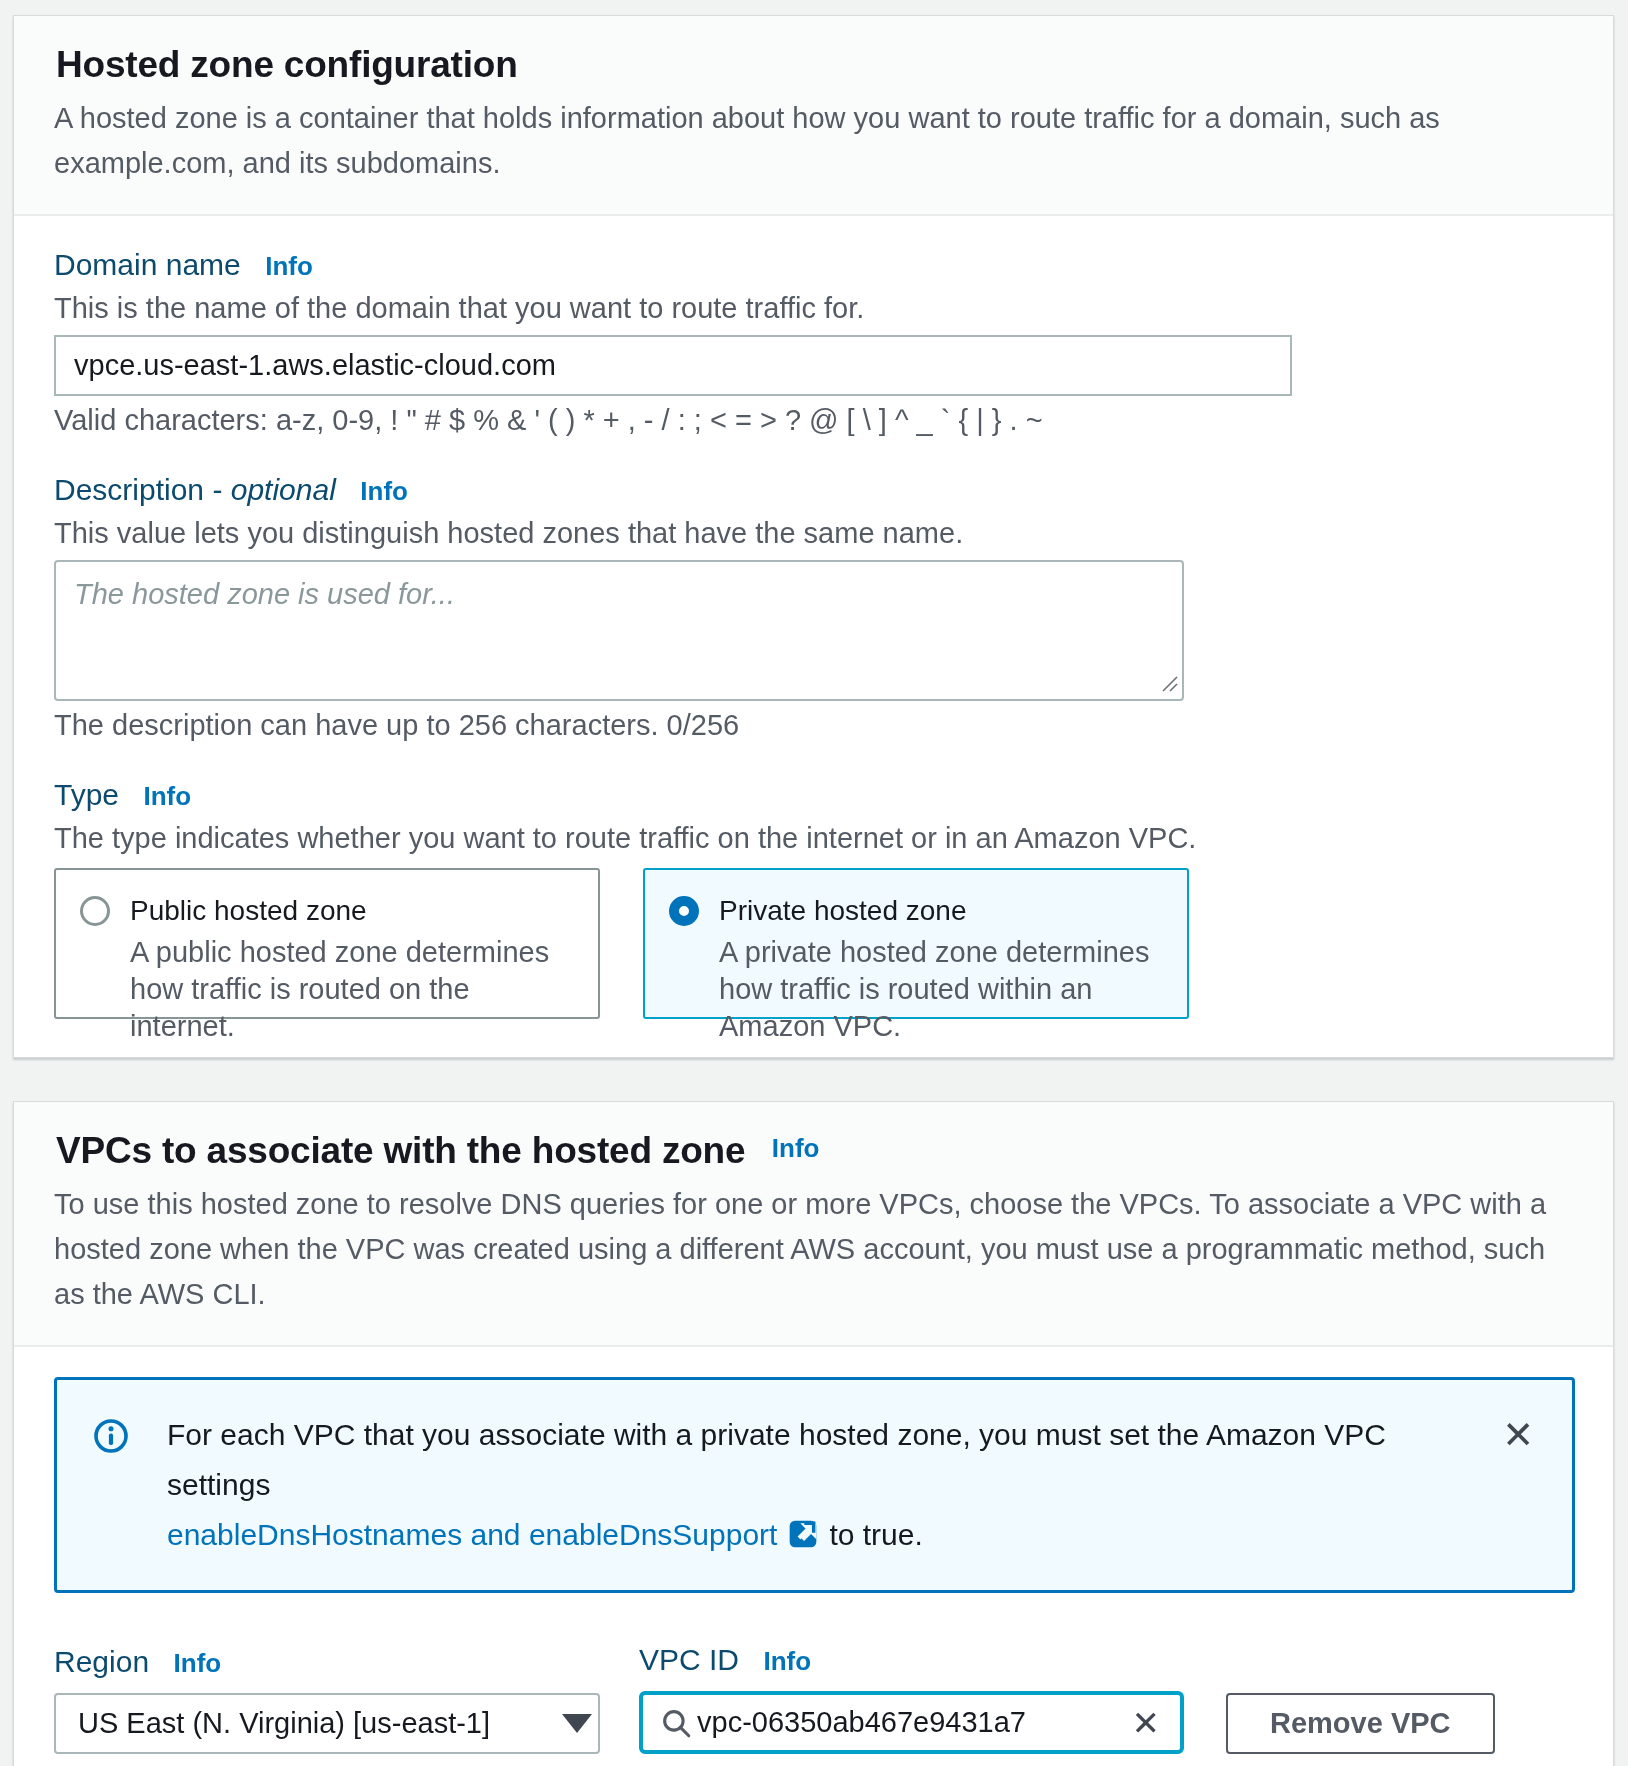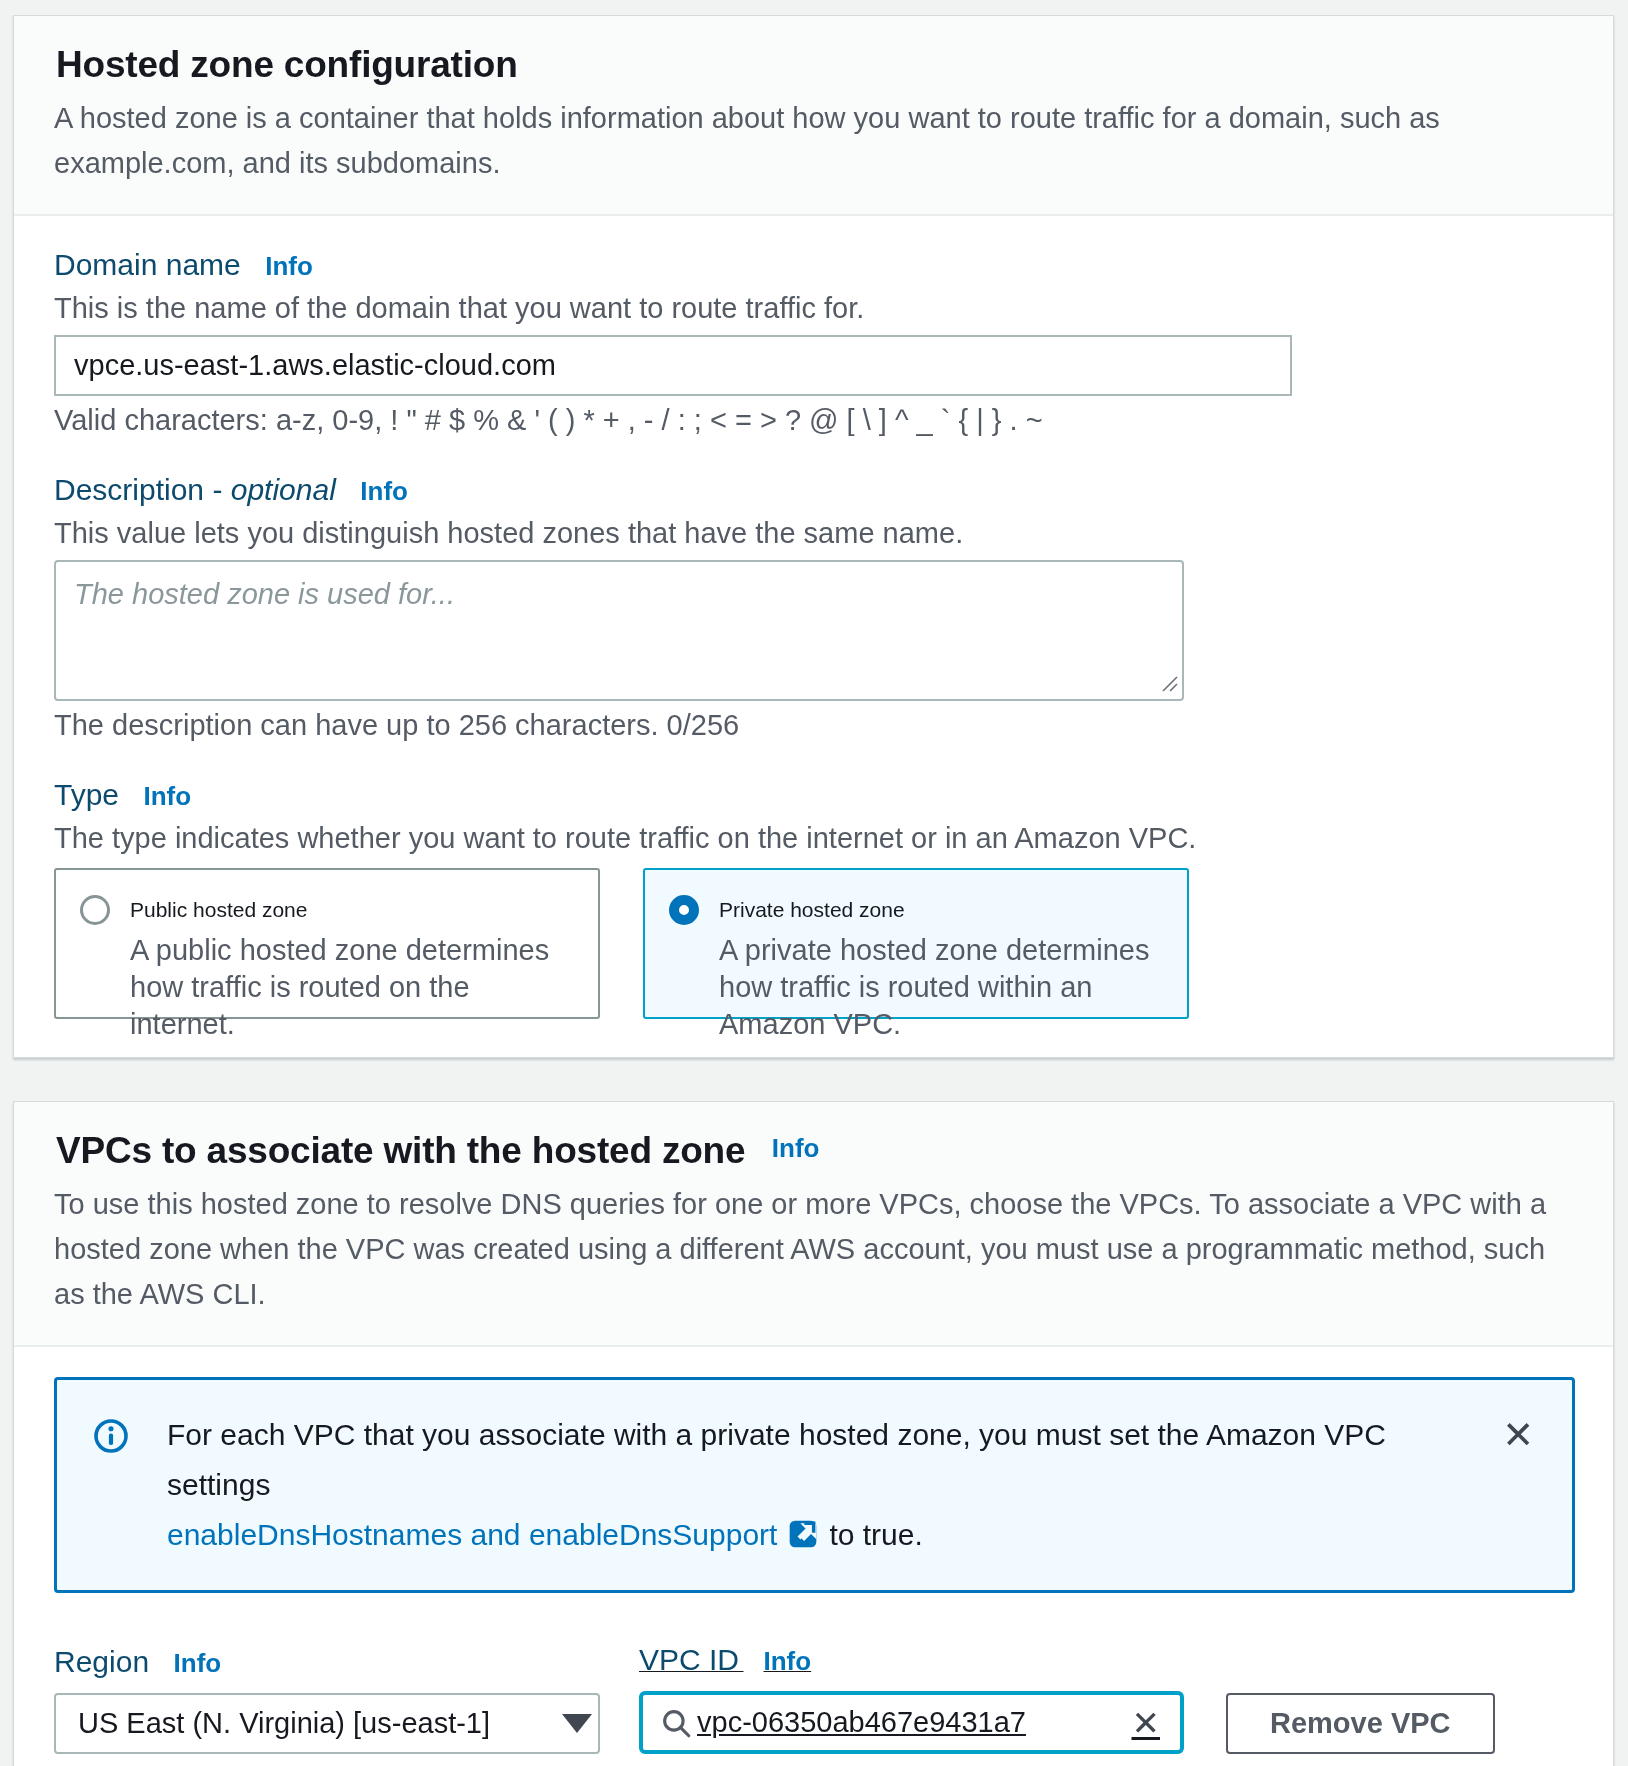--- a/index.html
+++ b/index.html
@@ -75,7 +75,7 @@
     border:3px solid #879596; background:#fff;
   }
   .radio.checked { border:10px solid #0073bb; }
-  .tile-label { font-size:21px; color:#16191f; }
+  .tile-label { font-size:28px; color:#16191f; }
   .tile-desc { margin:7px 0 0 50px; font-size:29px; line-height:37px; color:#545b64; }
 
   .alert {

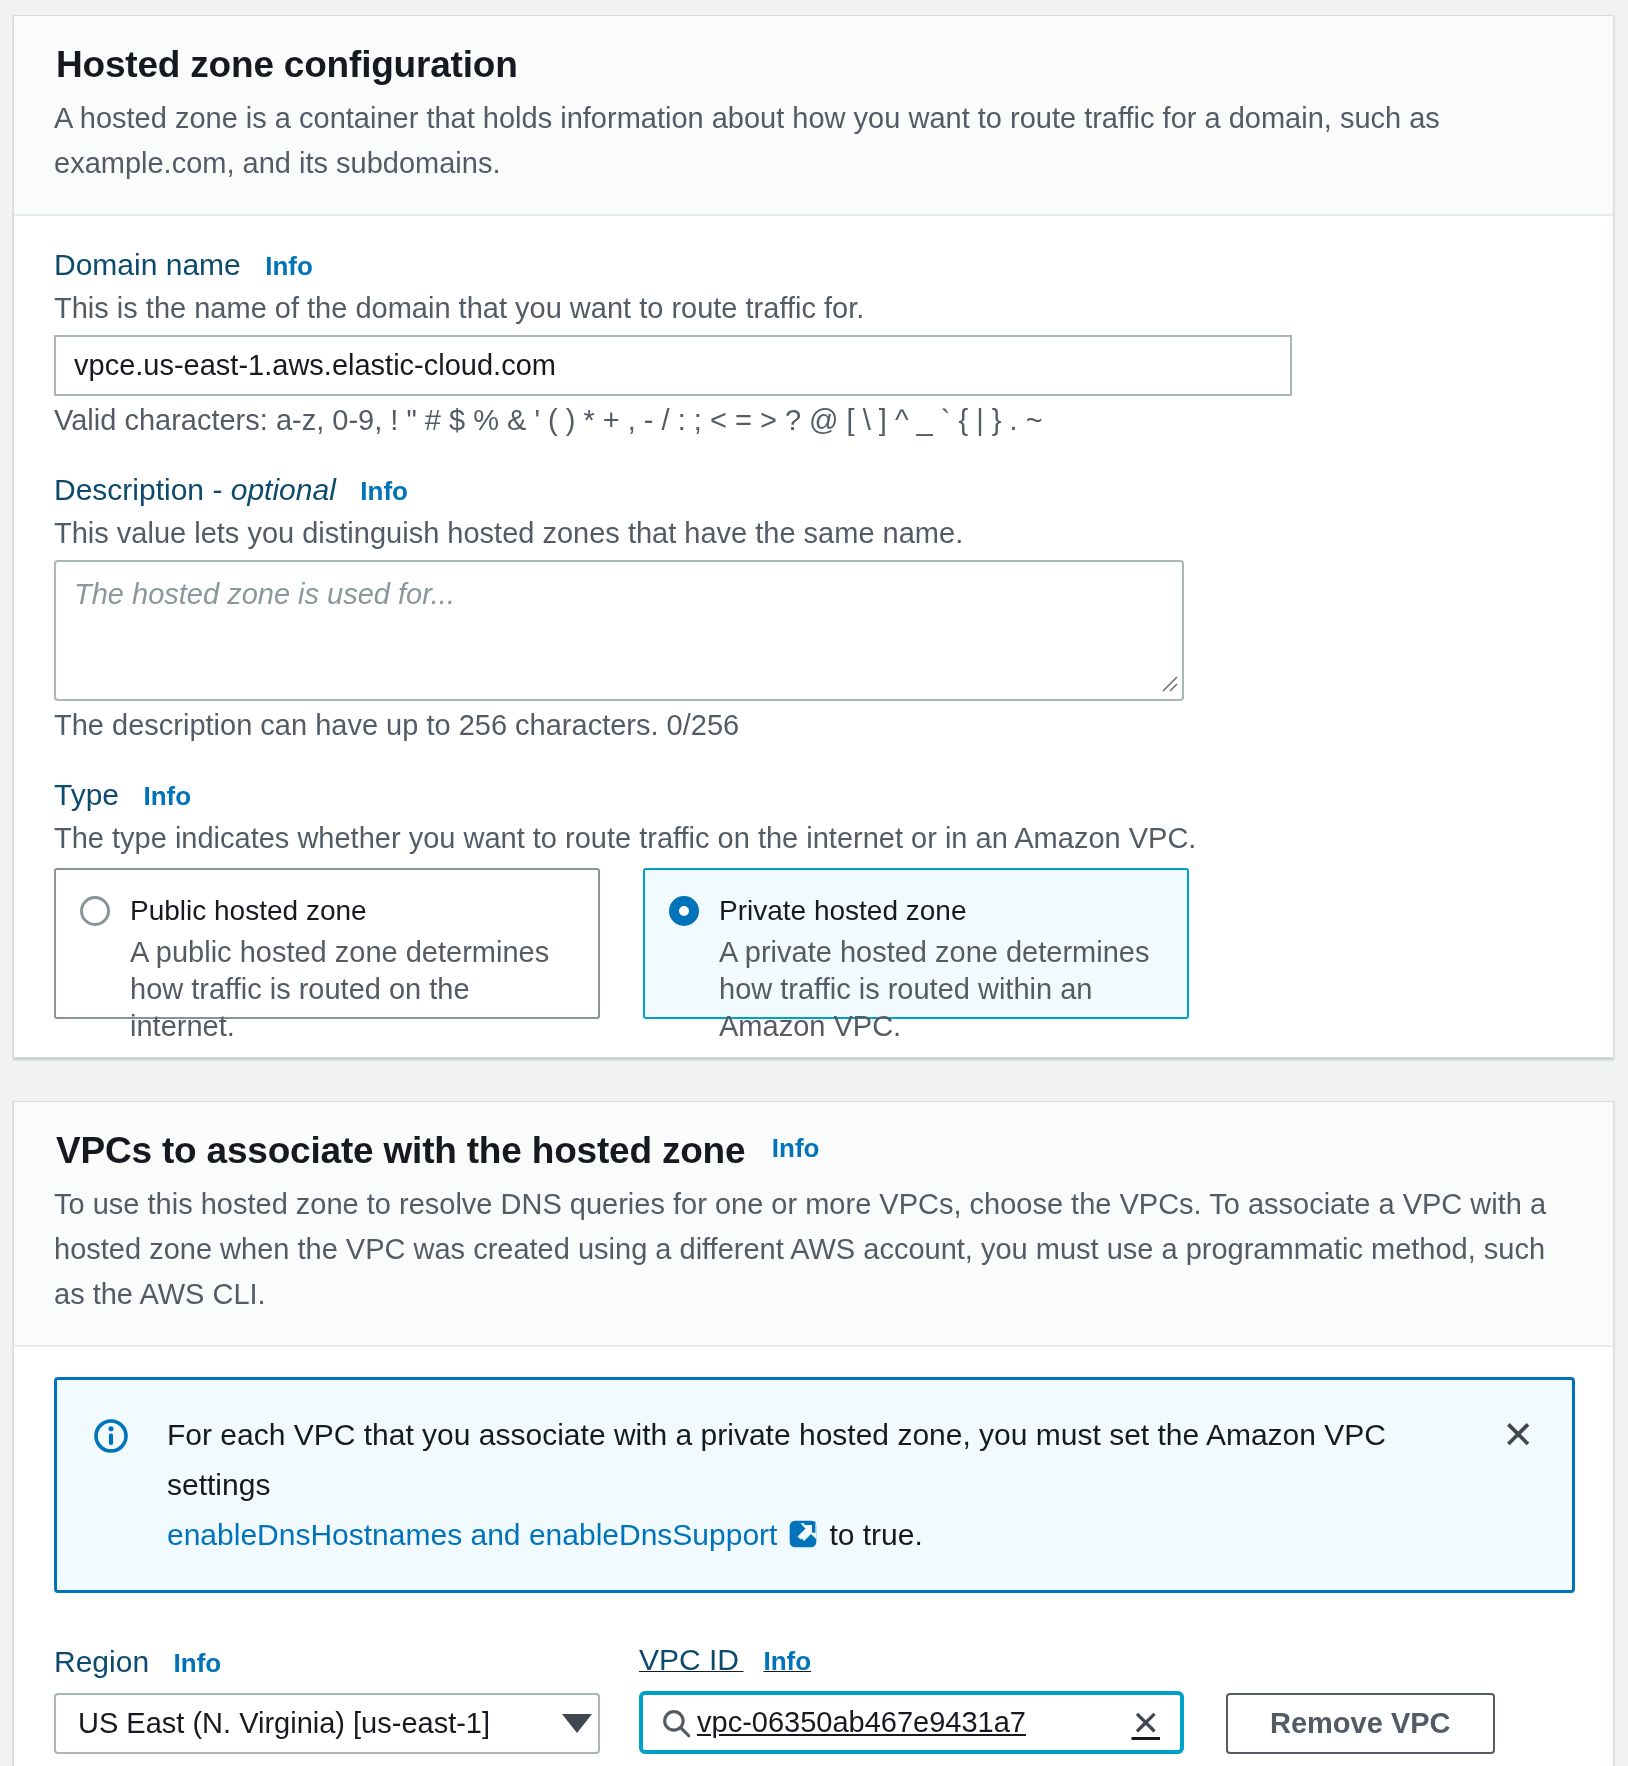--- a/index.html
+++ b/index.html
@@ -94,7 +94,7 @@
 
   .vpc-row { display:flex; align-items:flex-end; margin-top:50px; }
   .col-region { width:546px; margin-right:39px; }
-  .col-vpc { width:545px; margin-right:42px;text-decoration:underline; }
+  .col-vpc { width:545px; margin-right:42px; }
   .col-label { margin-bottom:14px; }
 
   .select-box {

